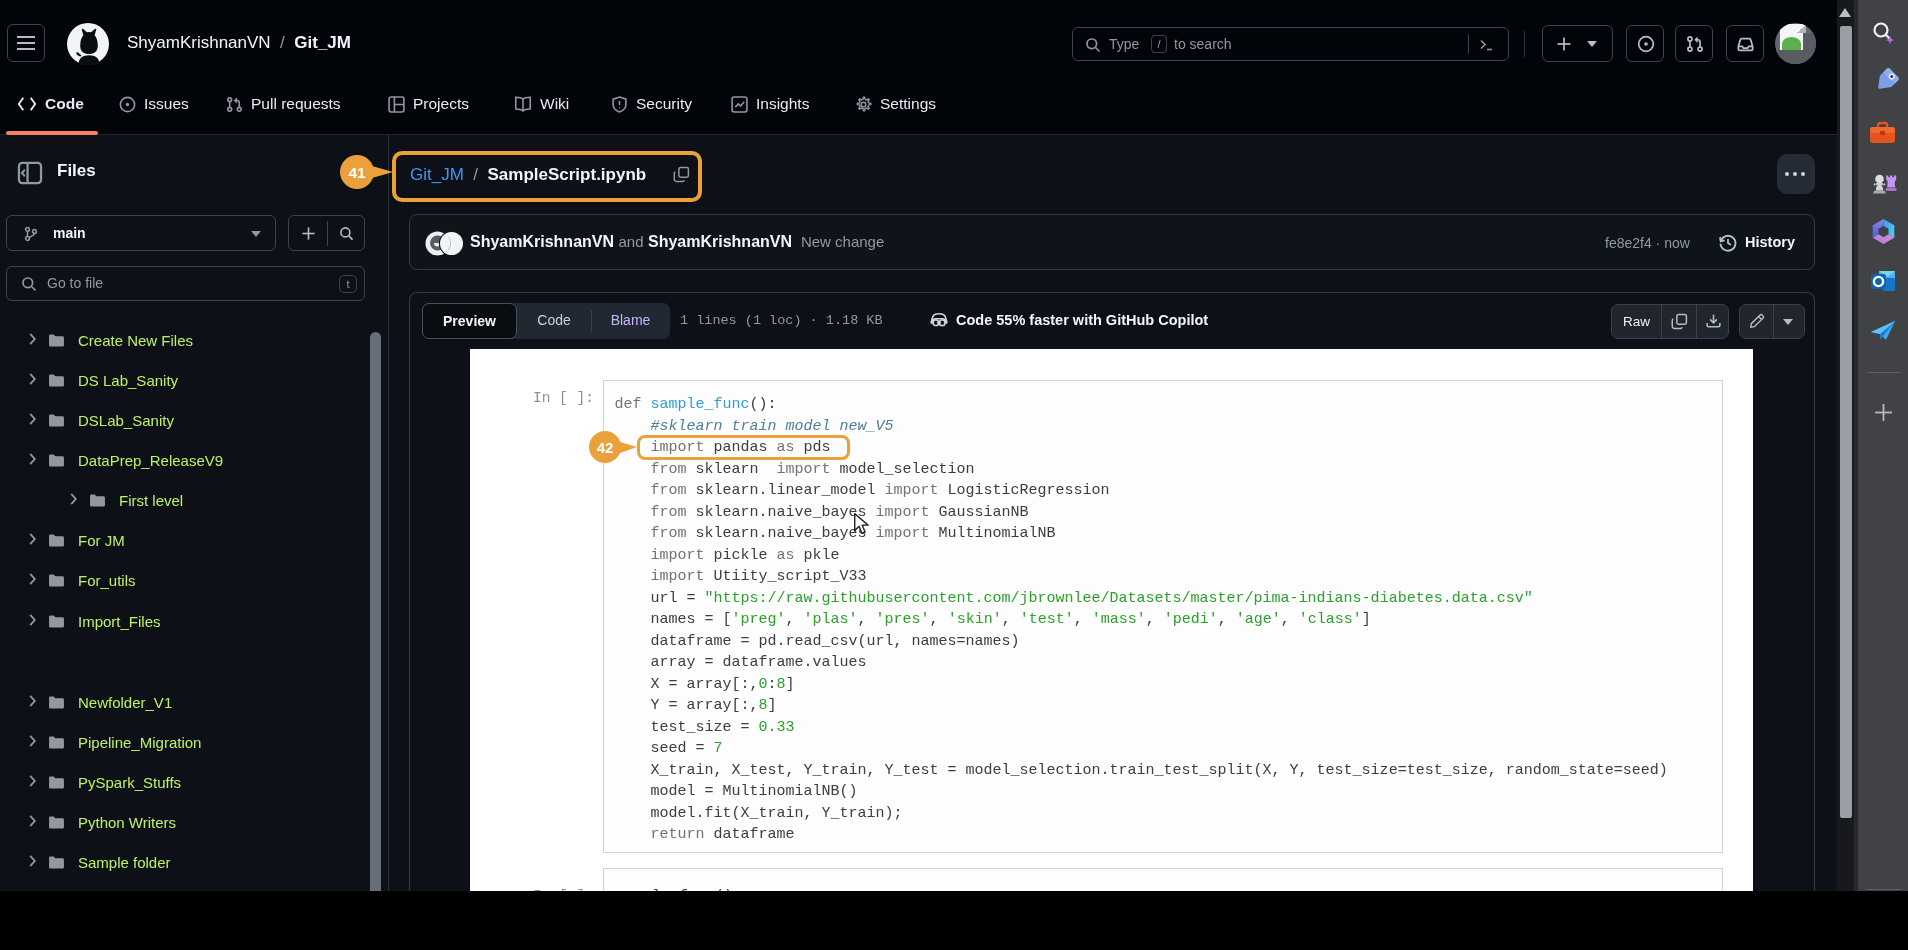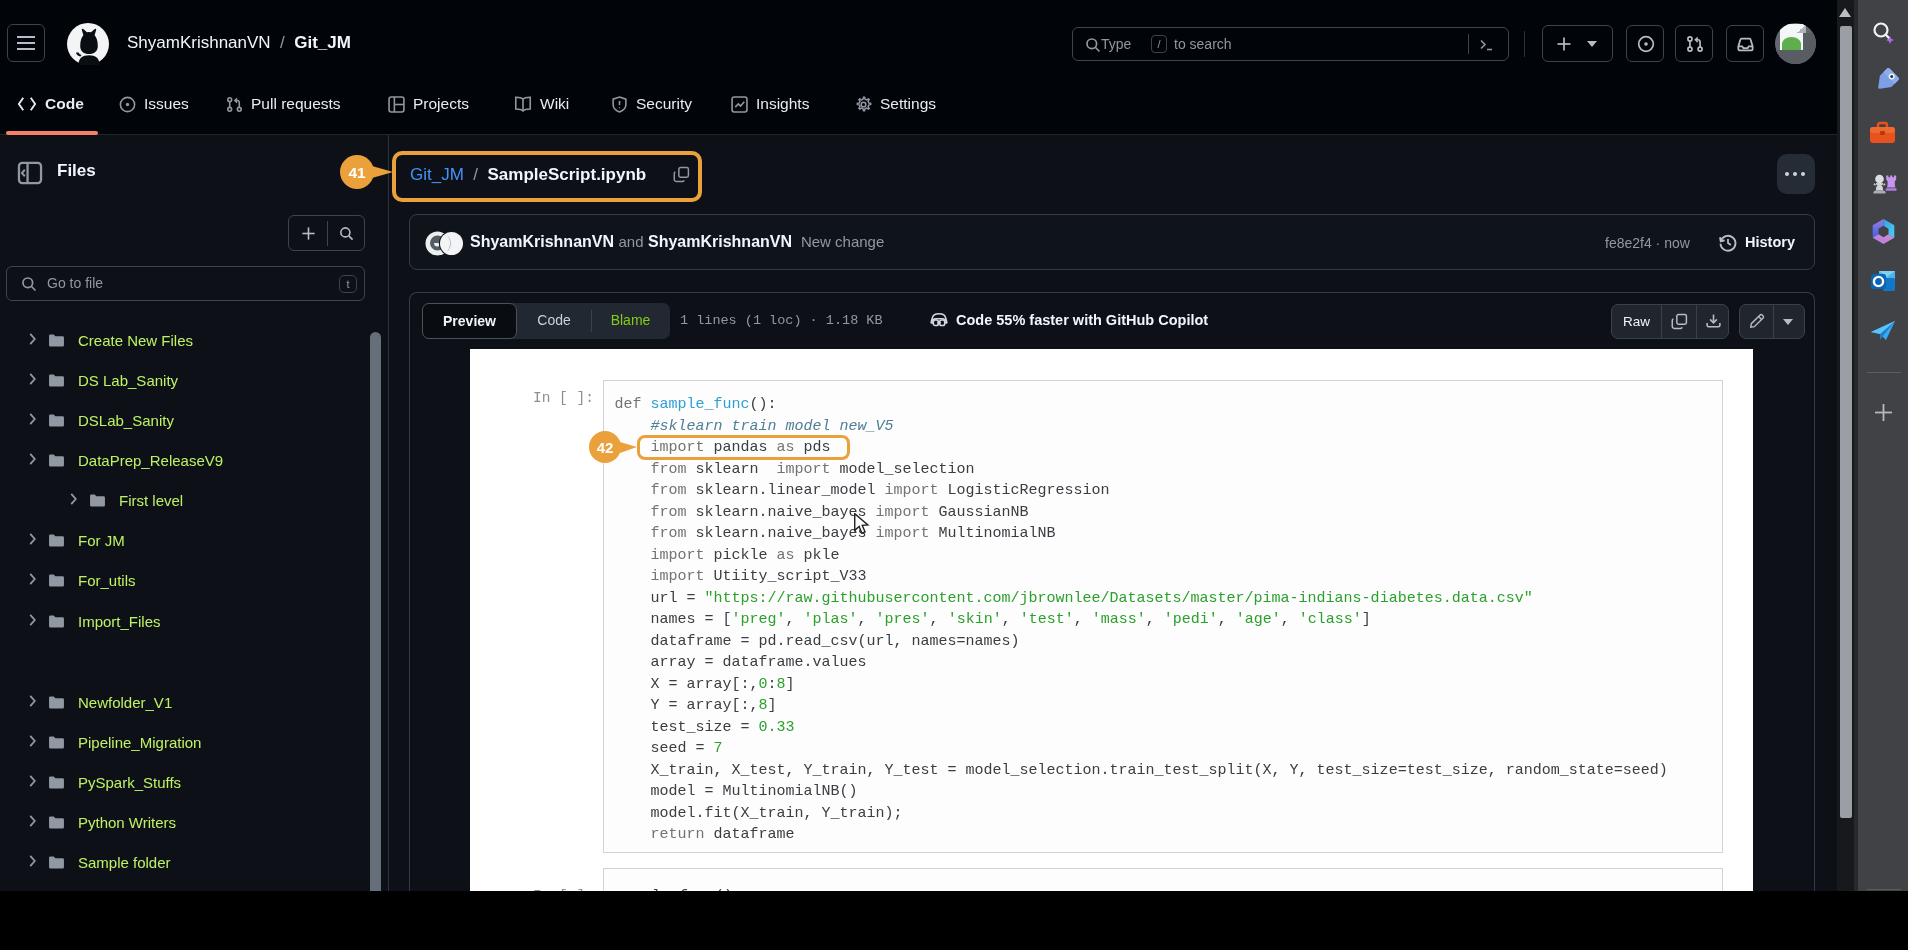--- a/index.html
+++ b/index.html
@@ -49,7 +49,7 @@
         <circle cx="6.8" cy="6.8" r="4.8"></circle>
         <line x1="10.5" y1="10.5" x2="14.5" y2="14.5"></line>
       </svg>
-    <div class="ab muted" style="left:28px;top:8px;font-size:14px;">Type</div>
+    <div class="ab muted" style="left:36px;top:8px;font-size:14px;">Type</div>
     <div class="ab keycap" style="left:78px;top:7px;width:16px;height:18px;line-height:17px;">/</div>
     <div class="ab muted" style="left:101px;top:8px;font-size:14px;">to search</div>
     <div class="ab" style="left:395px;top:6px;width:1px;height:20px;background:#3d444d;"></div>

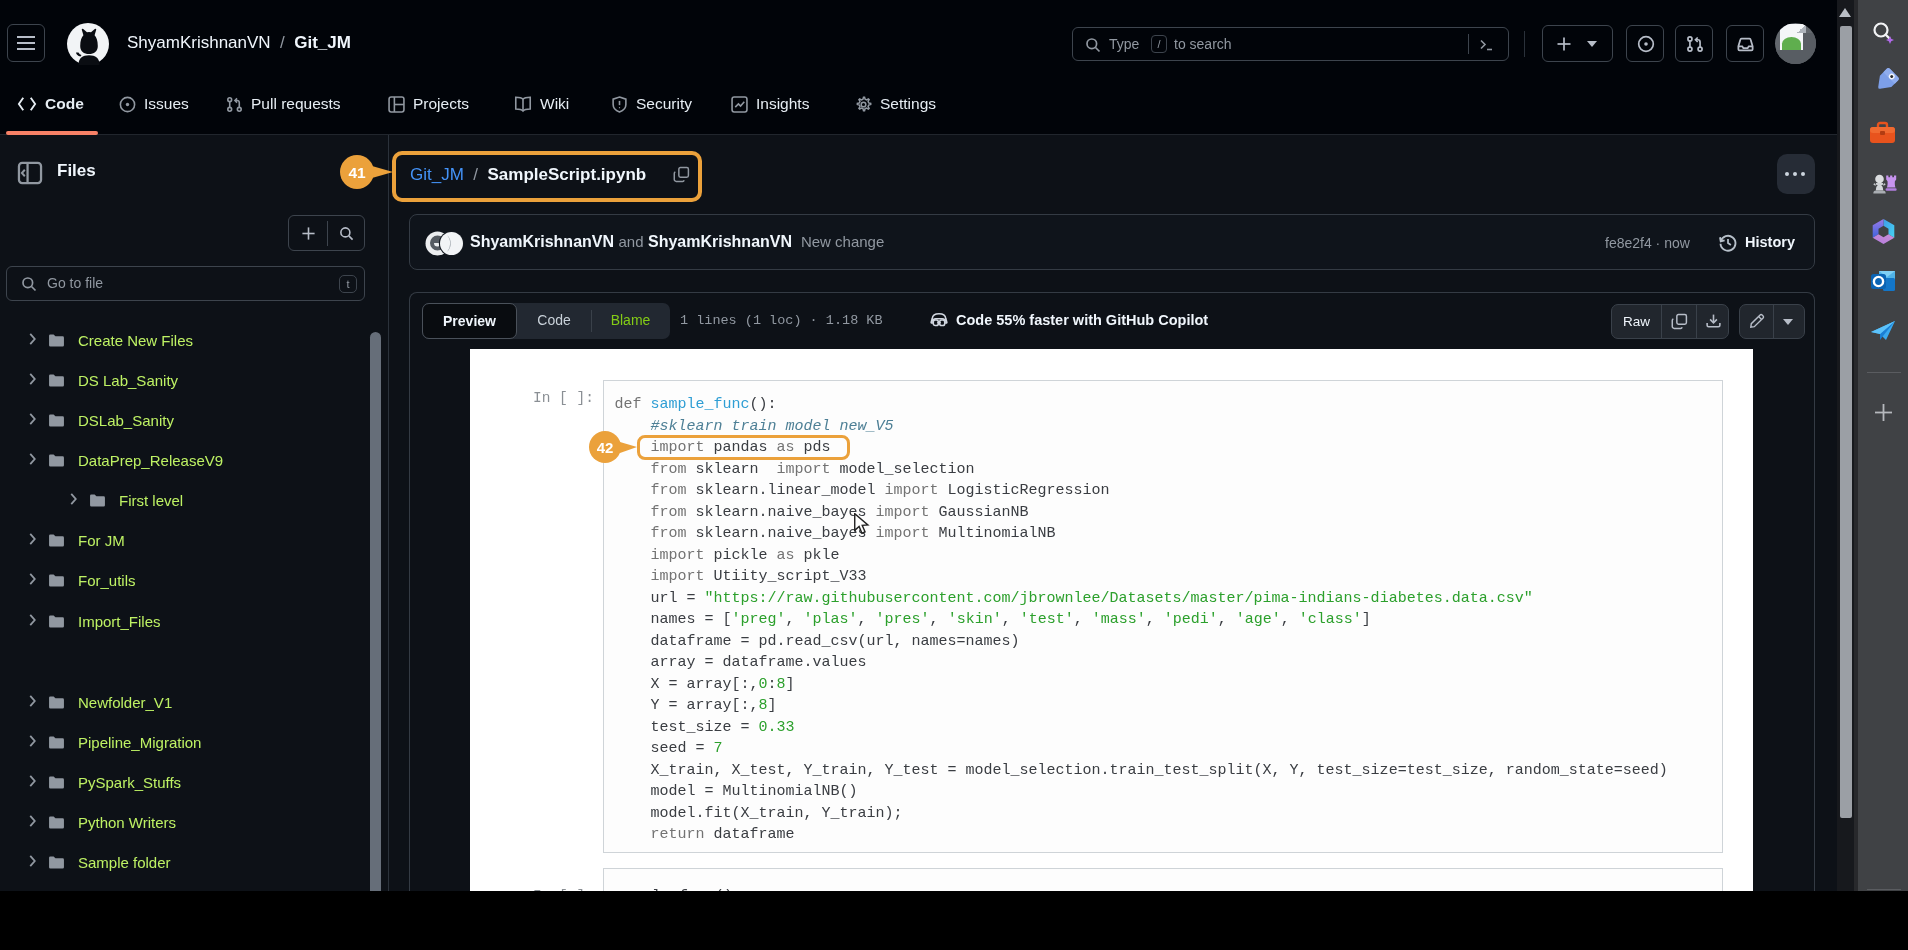--- a/index.html
+++ b/index.html
@@ -155,6 +155,17 @@
       </svg>
     <div class="ab" style="left:57px;top:26px;font-size:17px;font-weight:bold;color:#f0f6fc;">Files</div>
 
+    <div class="ab btn" style="left:6px;top:80px;width:270px;height:36px;background:#0d1117;">
+      <svg class="ab" style="left:16px;top:10px;" width="16" height="16" viewBox="0 0 16 16" fill="none" stroke="#9198a1" stroke-width="1.5">
+          <circle cx="4.5" cy="3.5" r="1.9"></circle>
+          <circle cx="4.5" cy="12.5" r="1.9"></circle>
+          <circle cx="11.5" cy="5.5" r="1.9"></circle>
+          <line x1="4.5" y1="5.4" x2="4.5" y2="10.6"></line>
+          <path d="M11.5 7.4 C11.5 10 8.5 9.5 6.6 11.5"></path>
+        </svg>
+      <div class="ab" style="left:46px;top:9px;font-size:14px;font-weight:bold;color:#f0f6fc;">main</div>
+      <div class="ab" style="left:244px;top:15px;width:0;height:0;border-left:5px solid transparent;border-right:5px solid transparent;border-top:6px solid #9198a1;"></div>
+    </div>
     <div class="ab btn" style="left:288px;top:80px;width:77px;height:36px;">
       <svg class="ab" style="left:12px;top:10px;" width="15" height="15" viewBox="0 0 16 16" fill="none" stroke="#b7bdc8" stroke-width="1.7">
           <line x1="8" y1="1.5" x2="8" y2="14.5"></line>

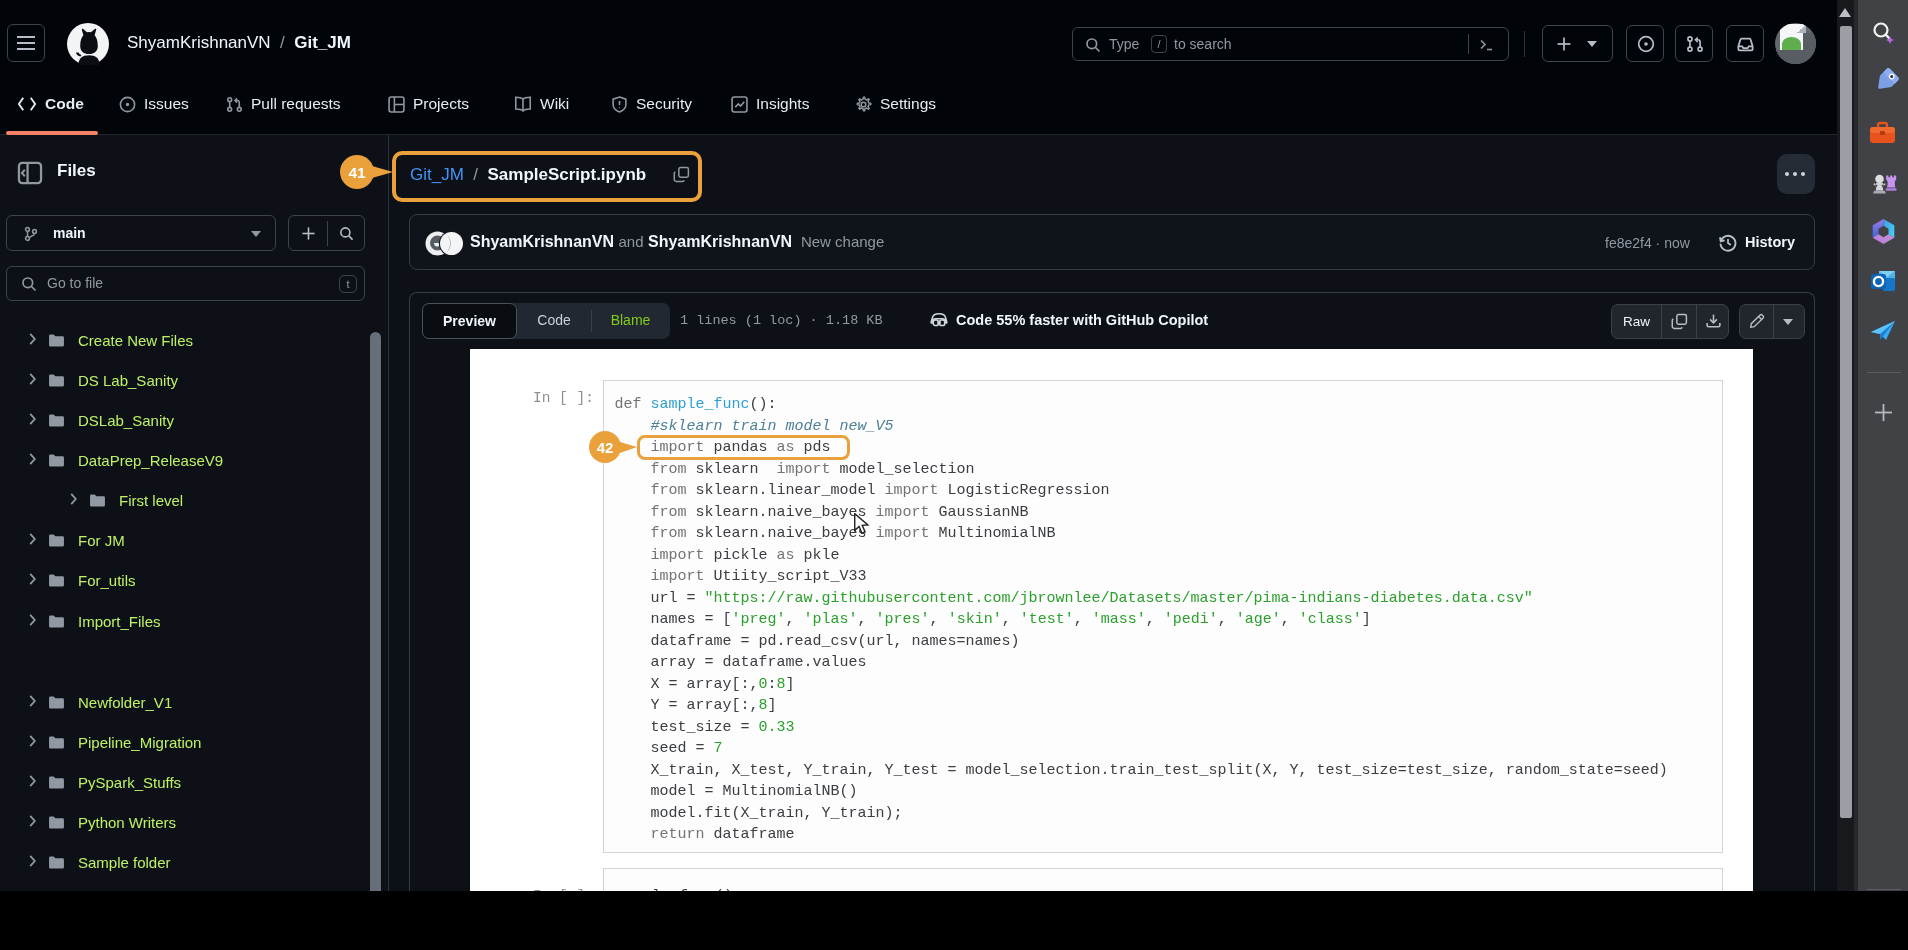--- a/index.html
+++ b/index.html
@@ -357,7 +357,7 @@
         <div class="ab" style="left:0px;top:0px;width:95px;height:36px;background:#090c10;border:1px solid #4a515a;border-radius:7px;box-sizing:border-box;color:#f0f6fc;font-size:14px;font-weight:bold;text-align:center;line-height:34px;">Preview</div>
         <div class="ab" style="left:95px;top:0px;width:74px;height:36px;color:#c9d1d9;font-size:14px;text-align:center;line-height:35px;">Code</div>
         <div class="ab" style="left:169px;top:7px;width:1px;height:22px;background:#3a414a;"></div>
-        <div class="ab" style="left:169px;top:0px;width:79px;height:36px;color:#84cc16;font-size:14px;text-align:center;line-height:35px;">Blame</div>
+        <div class="ab" style="left:169px;top:0px;width:79px;height:36px;color:#c4b5fd;font-size:14px;text-align:center;line-height:35px;">Blame</div>
       </div>
       <div class="ab mono muted" style="left:270px;top:20px;font-size:13.5px;">1 lines (1 loc) · 1.18 KB</div>
       <svg class="ab" style="left:519px;top:19px;" width="20" height="19" viewBox="0 0 16 16" fill="none" stroke="#d1d7e0" stroke-width="1.3">

